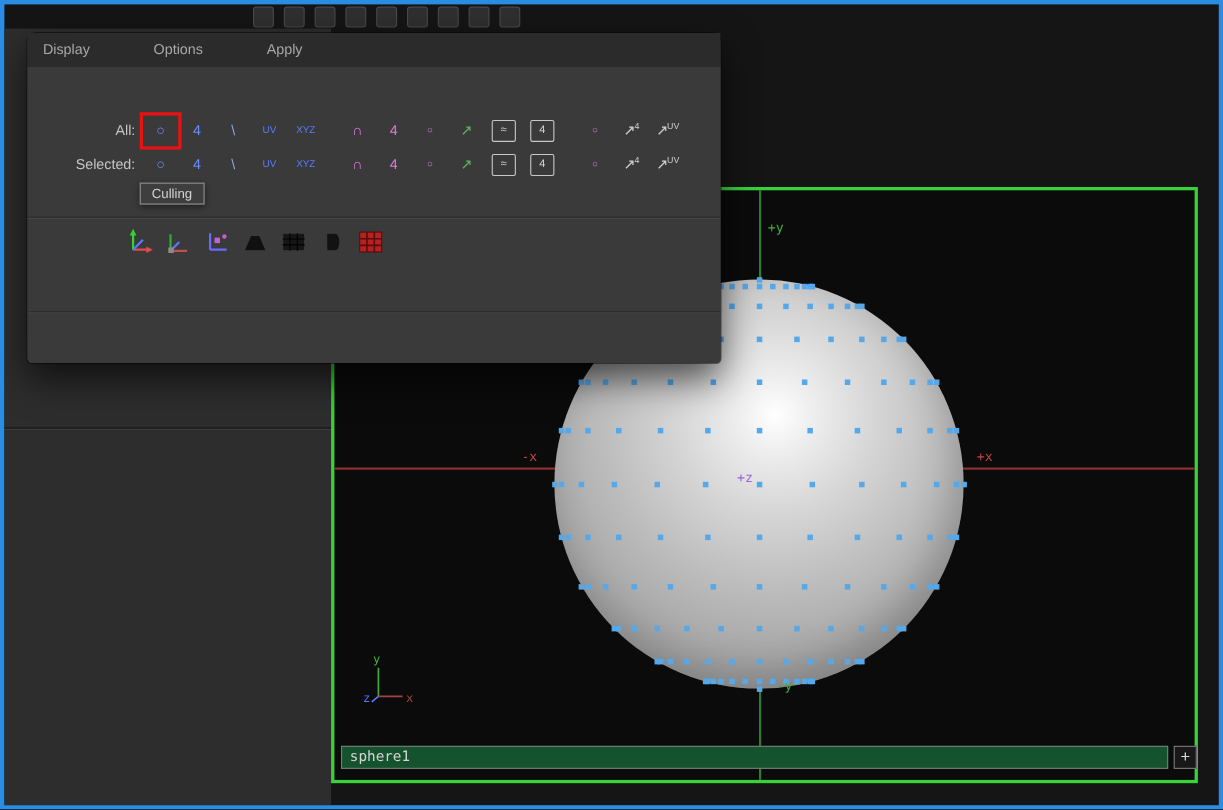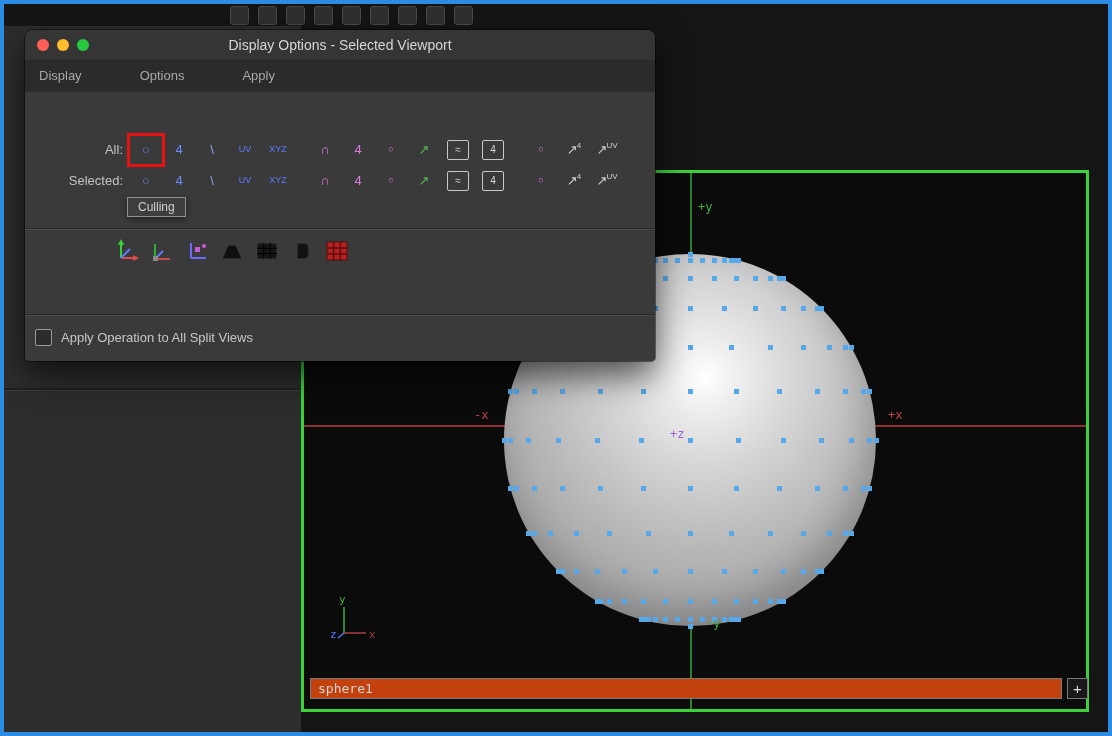--- a/index.html
+++ b/index.html
@@ -266,14 +266,6 @@
   </div>
 
   <div class="dialog">
-    <div class="titlebar">
-      <div class="lights">
-        <span class="light red"></span>
-        <span class="light yellow"></span>
-        <span class="light green"></span>
-      </div>
-      <span class="title">Display Options - Selected Viewport</span>
-    </div>
 
     <div class="tabbar">
         <div class="tab">Display</div>

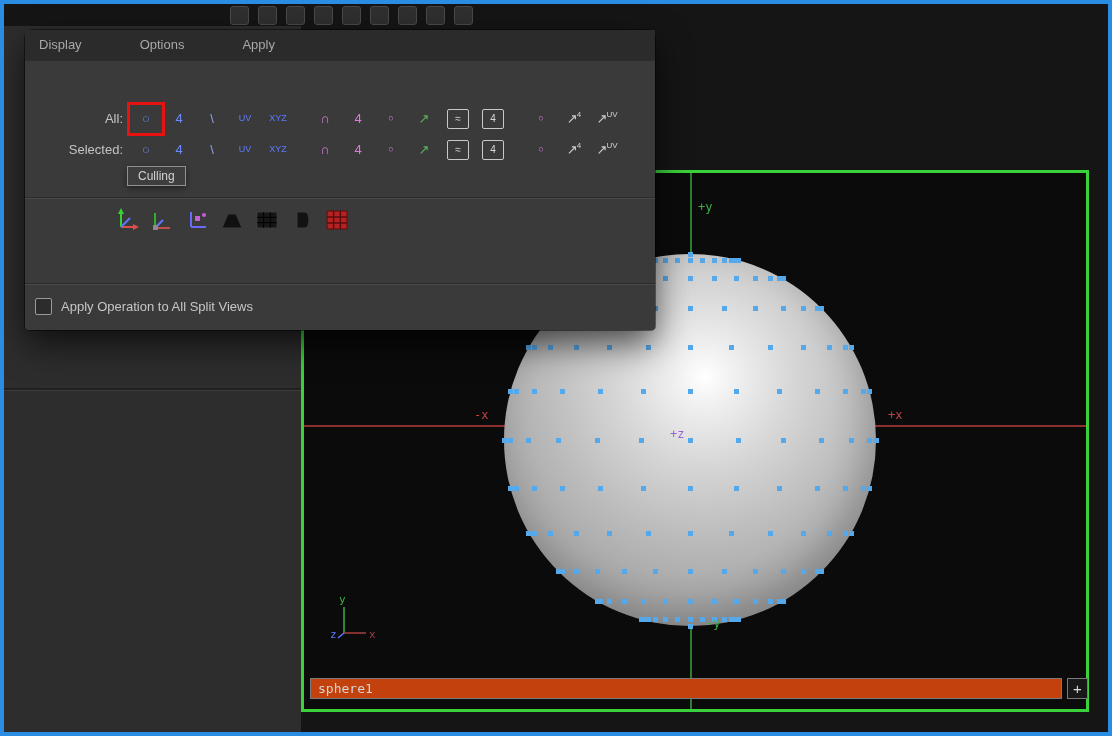--- a/index.html
+++ b/index.html
@@ -432,10 +432,6 @@
           </span>
         </div>
       <div class="sep sep2"></div>
-      <div class="checkbox-row">
-        <span class="cbox"></span>
-        <span>Apply Operation to All Split Views</span>
-      </div>
     </div>
   </div>
 

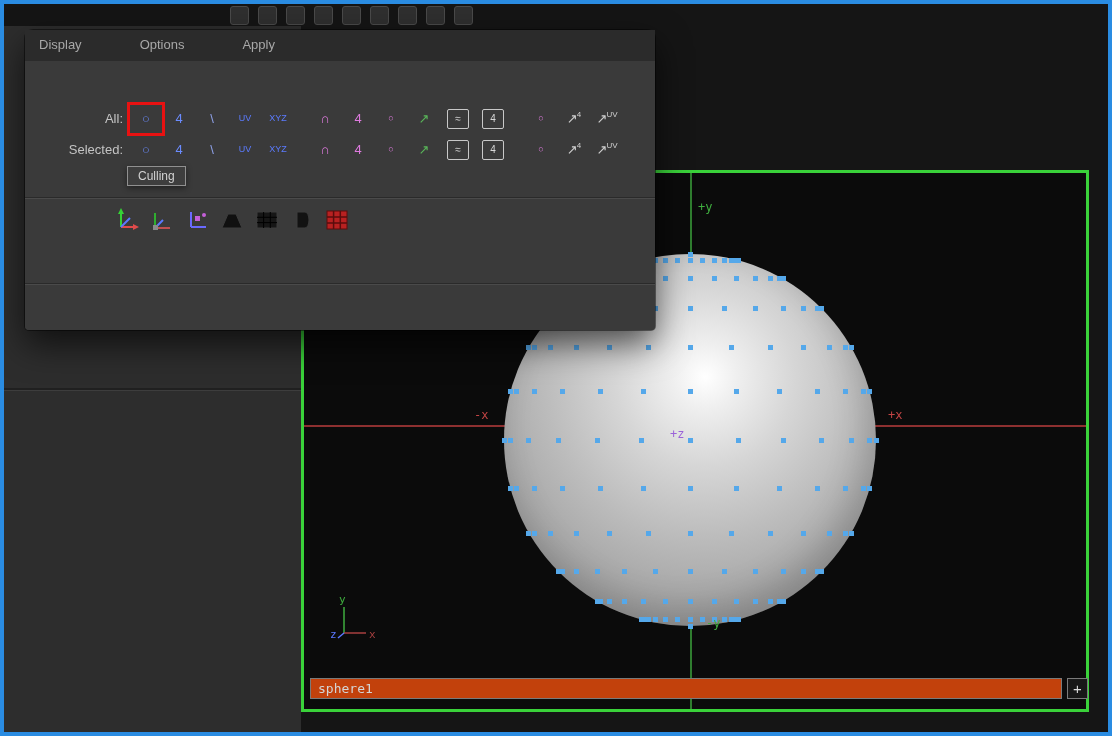--- a/index.html
+++ b/index.html
@@ -26,7 +26,7 @@
   .pt{position:absolute;background:var(--pt,#55a8ea);}
   .vp-label{position:absolute;font-family:"DejaVu Sans Mono",monospace;font-size:12px;z-index:4;}
   .gizmo{position:absolute;left:26px;top:418px;z-index:4;font-family:"DejaVu Sans Mono",monospace;}
-  .vp-path-bar{position:absolute;left:6px;top:505px;width:752px;height:21px;background:#c2410c;border:1px solid #7a7a7a;
+  .vp-path-bar{position:absolute;left:6px;top:505px;width:752px;height:21px;background:#14532d;border:1px solid #7a7a7a;
                color:#d5d5d5;font-family:"DejaVu Sans Mono",monospace;font-size:13px;line-height:19px;padding-left:7px;
                box-sizing:border-box;z-index:6;}
   .vp-add{position:absolute;left:763px;top:505px;width:21px;height:21px;background:#181818;border:1px solid #7a7a7a;

